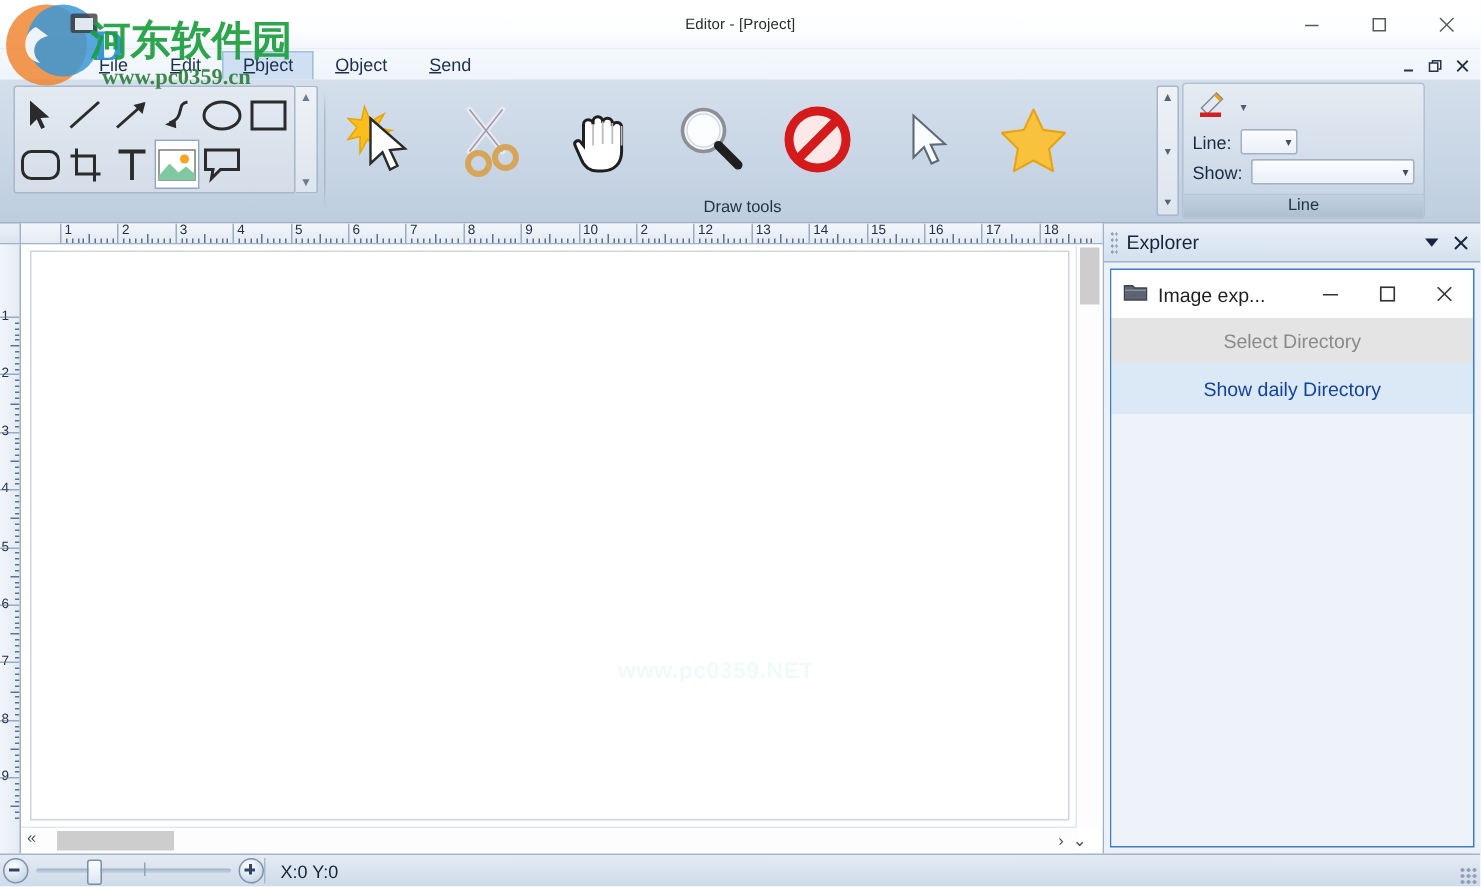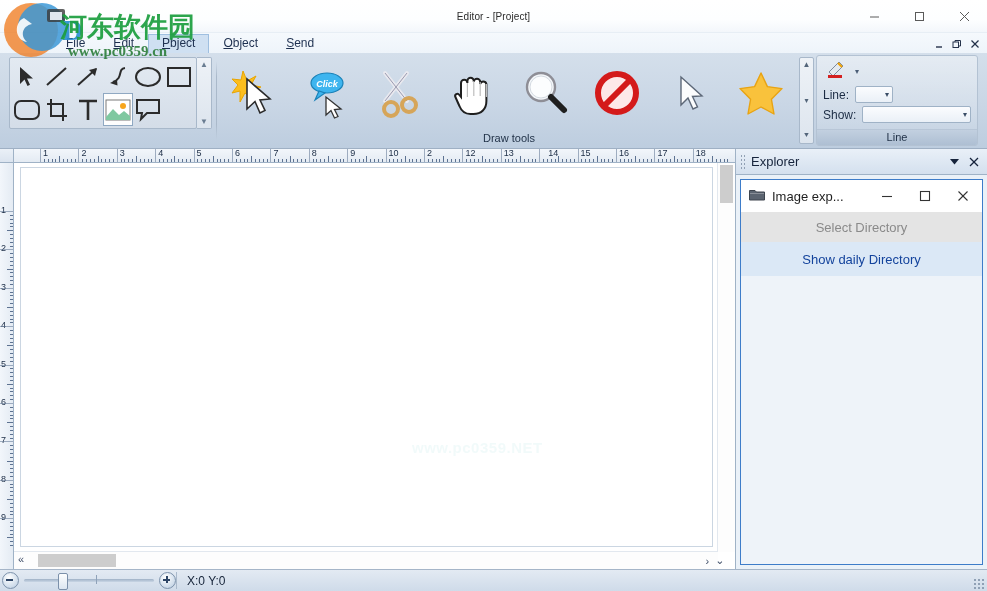--- a/index.html
+++ b/index.html
@@ -367,14 +367,6 @@
           <svg width="52" height="52" viewBox="0 0 52 52">
             <path d="M12 4 L16 14 L25 9 L20 18 L30 20 L19 24 L23 33 L14 26 L9 35 L9 24 L1 26 L7 18 L1 12 L10 13 Z" fill="#fcbe1e" stroke="#e8a502" stroke-width="1"></path>
             <path d="M16 12 L16 42 L24 34.5 L29 46 L34 43.5 L29 33 L39 32 Z" fill="#ffffff" stroke="#2b2b2b" stroke-width="1.6"></path>
-          </svg>
-        </div>
-        <div class="bigbtn">
-          <svg width="52" height="52" viewBox="0 0 52 52">
-            <ellipse cx="24" cy="16" rx="16" ry="10" fill="#3eb5ef" stroke="#1b82b8" stroke-width="1.2"></ellipse>
-            <path d="M16 24 L12 33 L22 26 Z" fill="#3eb5ef" stroke="#1b82b8" stroke-width="1.2"></path>
-            <text x="24" y="20" font-size="9" font-weight="bold" font-style="italic" fill="#ffffff" text-anchor="middle" font-family="Liberation Sans, sans-serif">Click</text>
-            <path d="M23 30 L23 48 L28 43.5 L31.5 51 L35 49.5 L31.5 42.5 L38 42 Z" fill="#ffffff" stroke="#333" stroke-width="1.3"></path>
           </svg>
         </div>
         <div class="bigbtn">

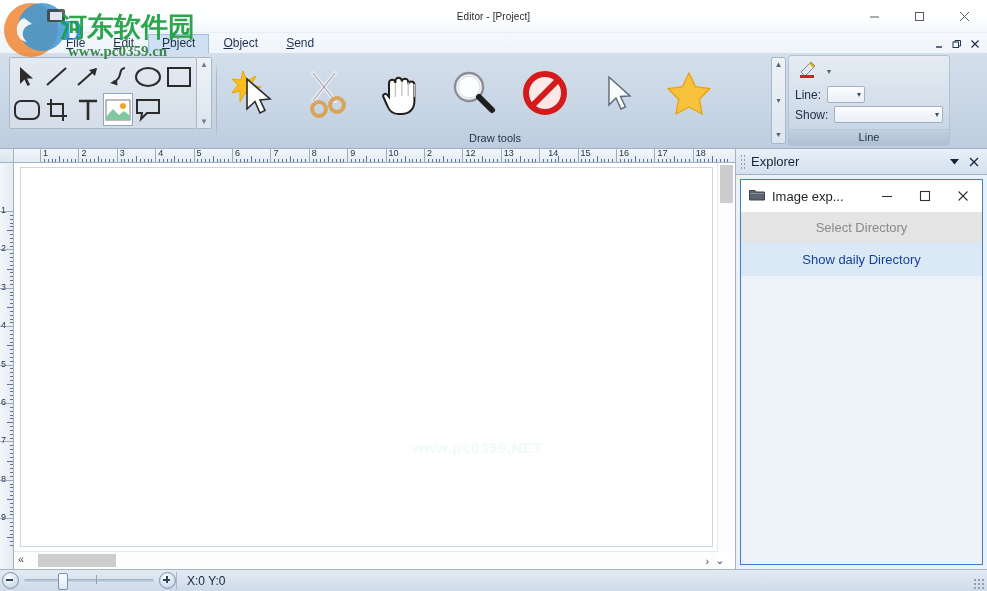--- a/index.html
+++ b/index.html
@@ -597,7 +597,7 @@
             <div class="htick" style="left: 517.52px; bottom: 0px; height: 3.5px;"></div>
             <div class="htick" style="left: 521.36px; bottom: 0px; height: 3.5px;"></div>
             <div class="hmajor" style="left: 525.2px;"></div>
-            <div class="hnum" style="left: 528.2px; margin-left: 6px;">14</div>
+            <div class="hnum" style="left: 528.2px;">14</div>
             <div class="htick" style="left: 529.04px; bottom: 0px; height: 3.5px;"></div>
             <div class="htick" style="left: 532.88px; bottom: 0px; height: 3.5px;"></div>
             <div class="htick" style="left: 536.72px; bottom: 0px; height: 3.5px;"></div>

